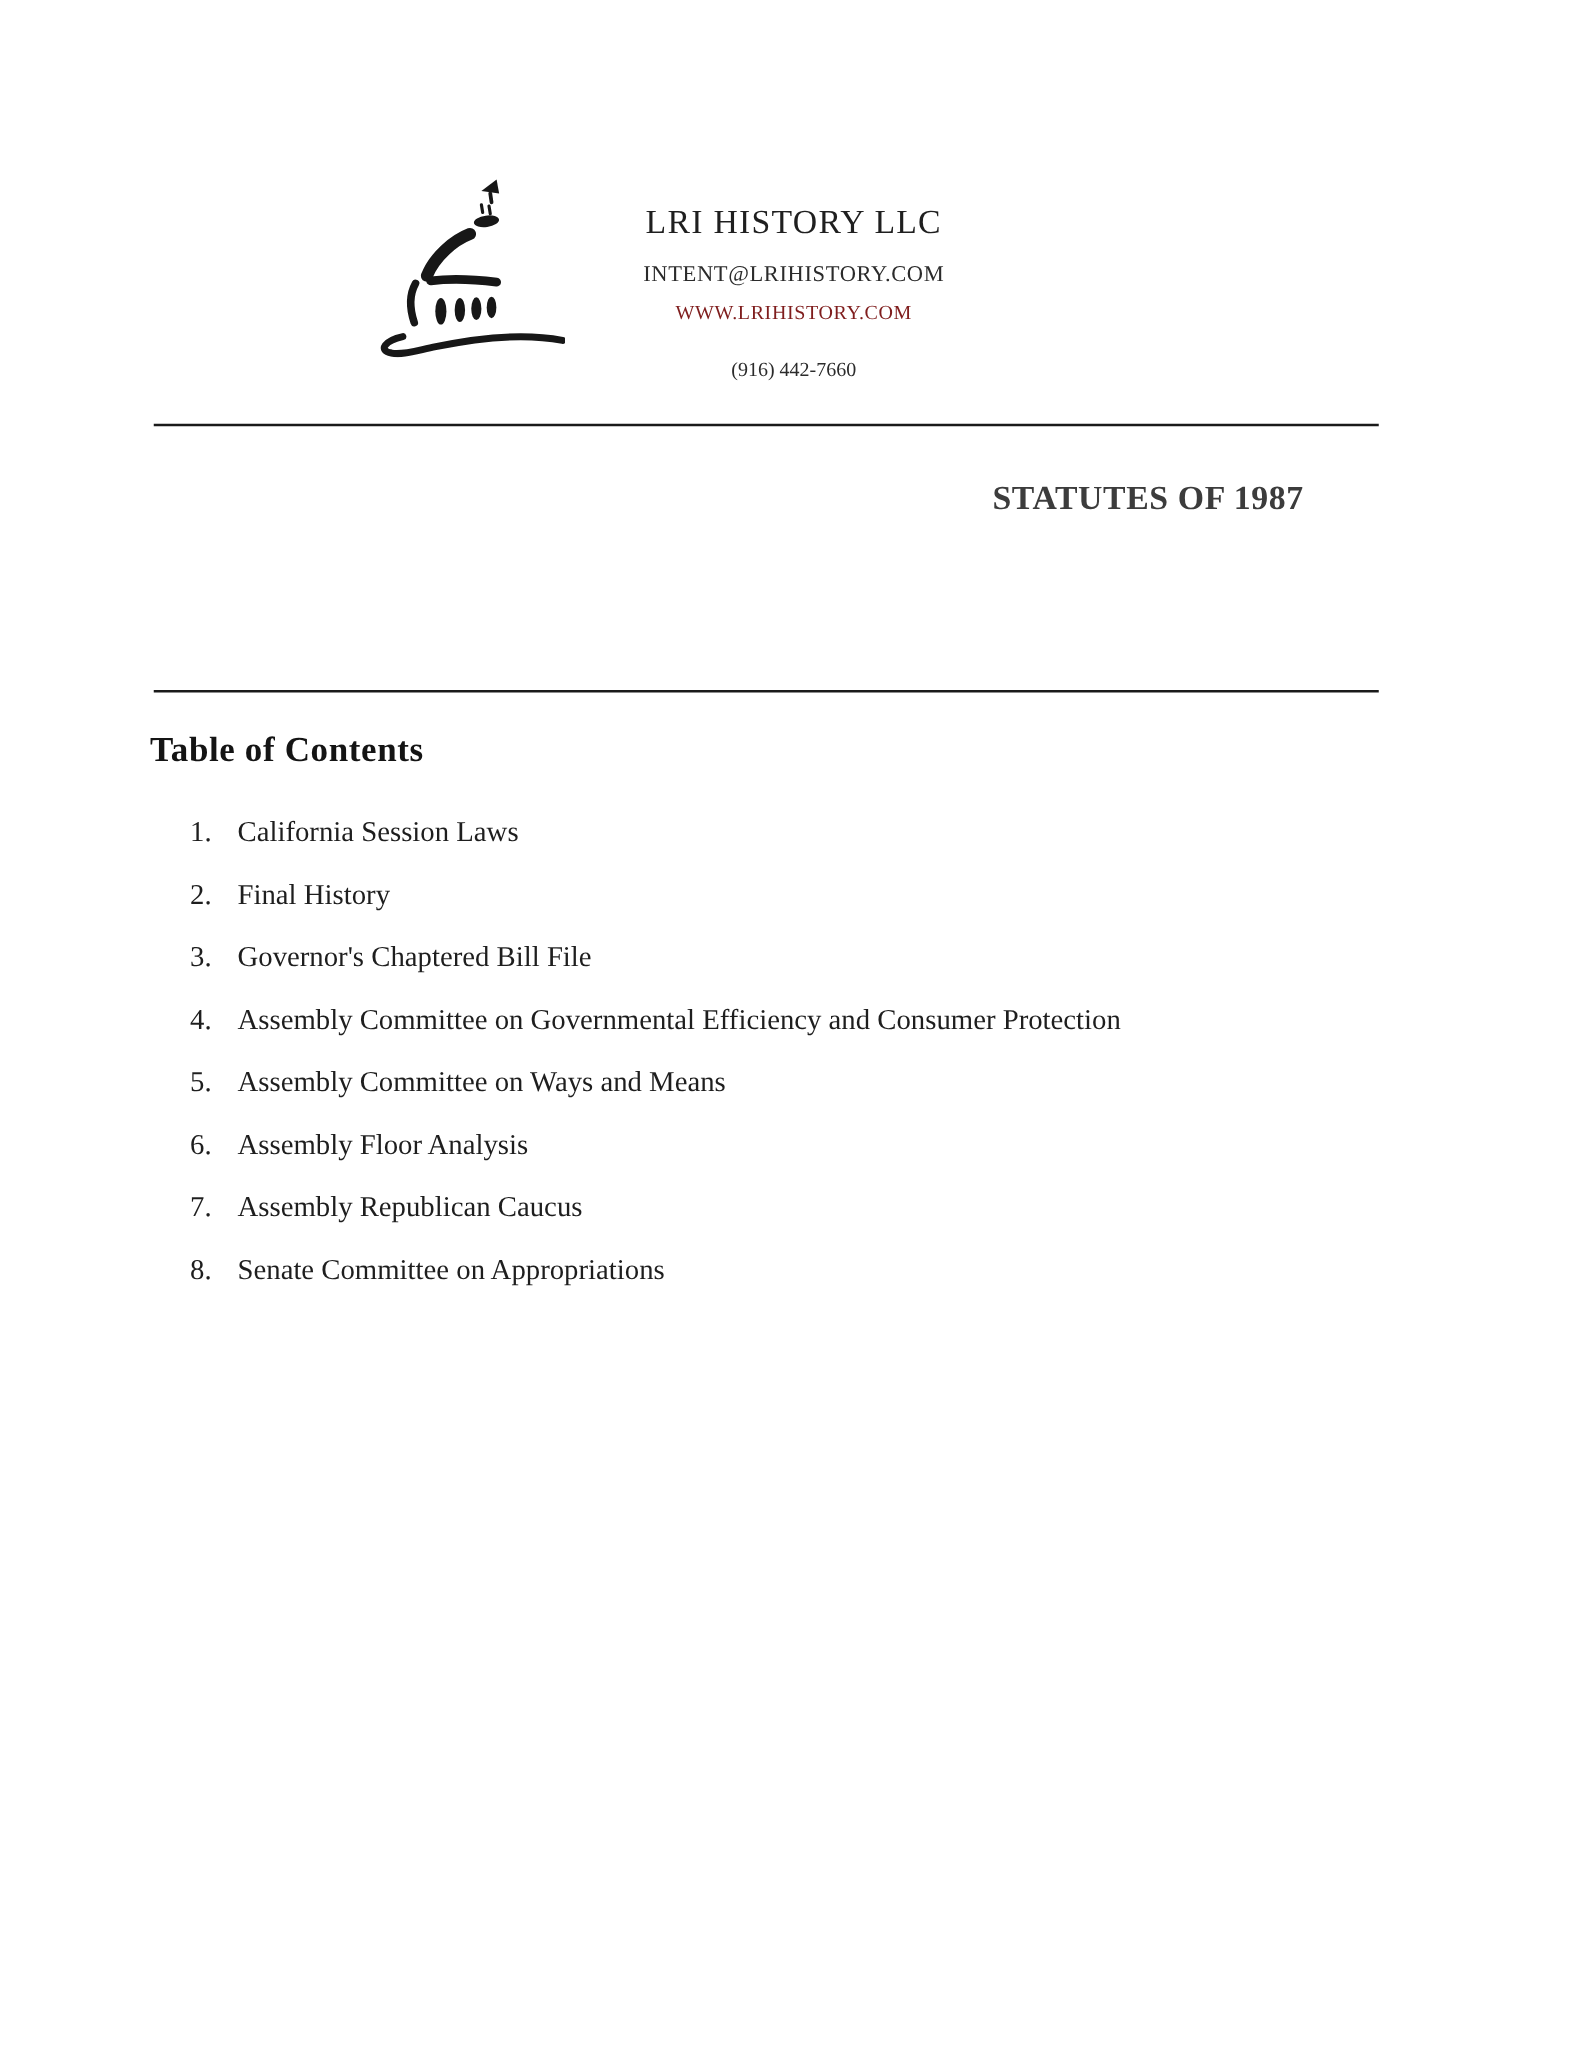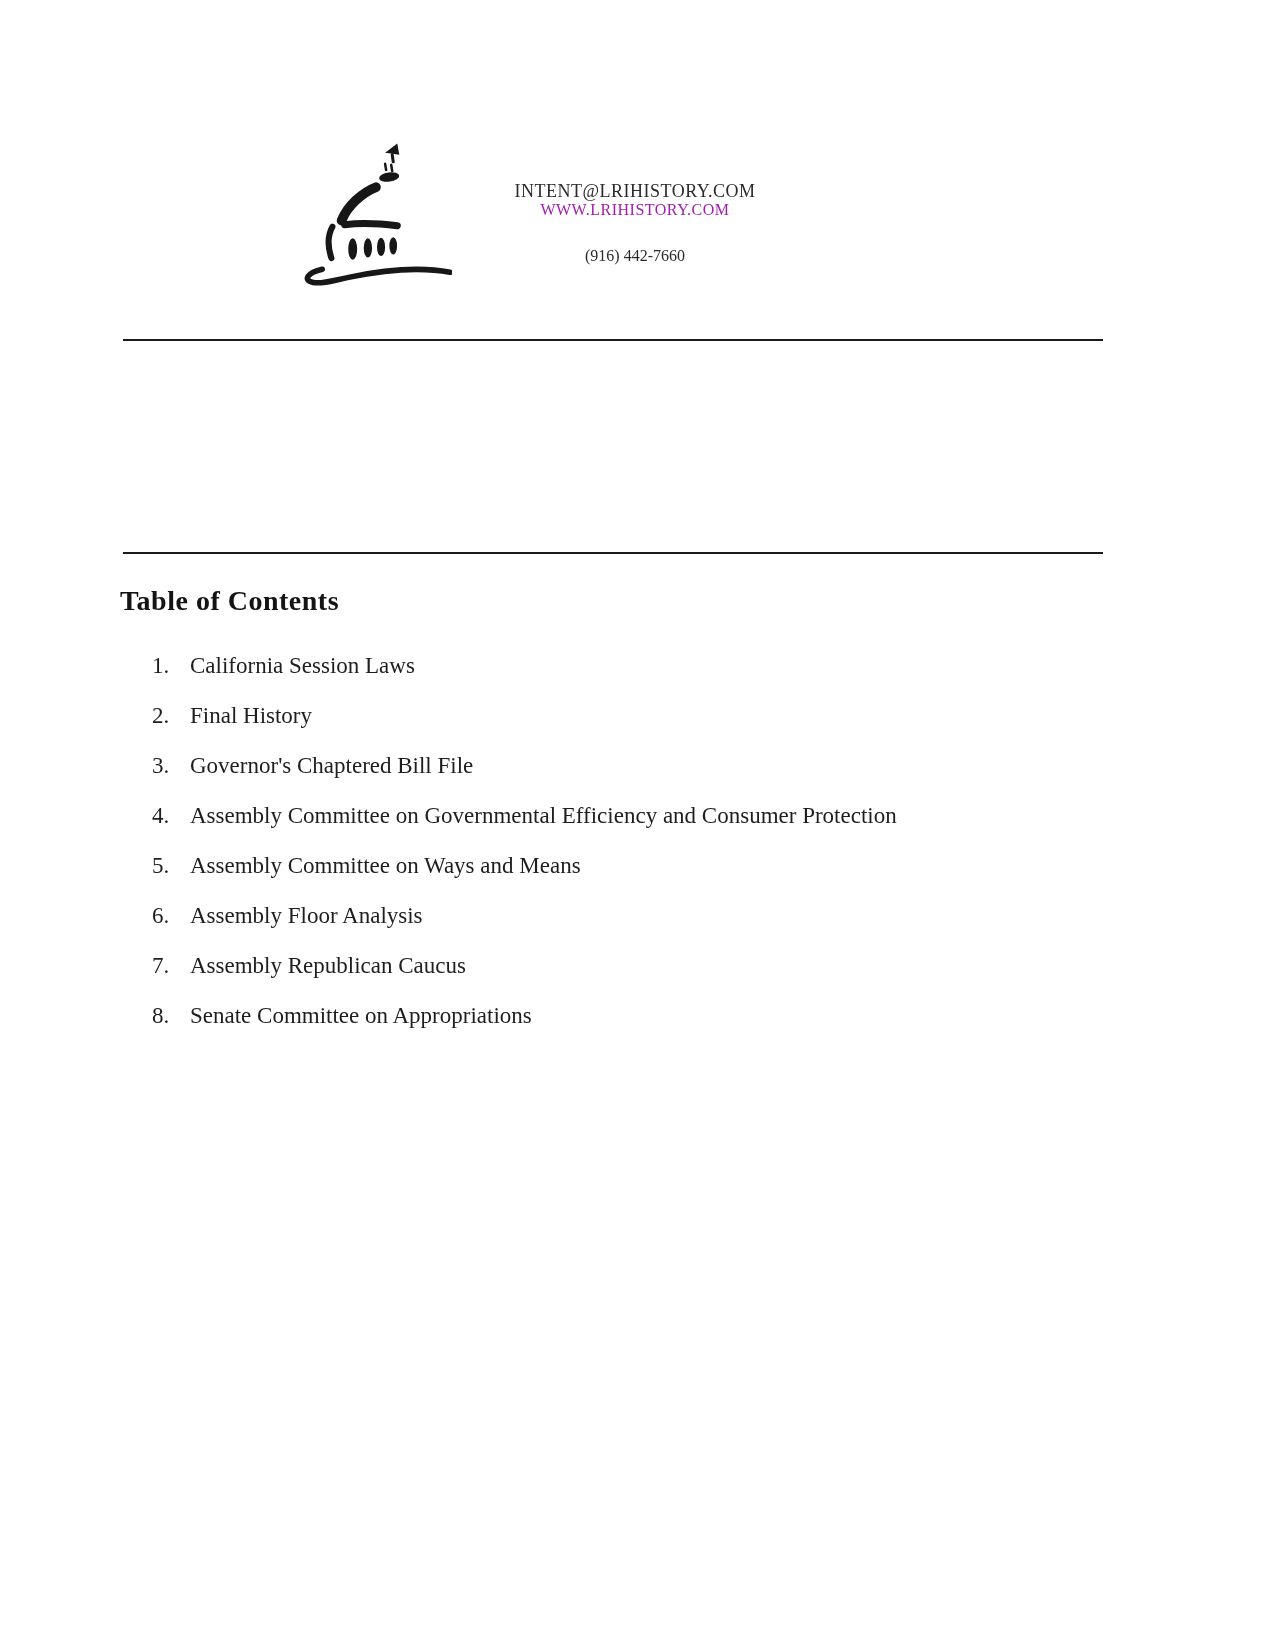--- a/index.html
+++ b/index.html
@@ -150,6 +150,7 @@
   </div>
 
   <div class="header-text">
+    <div class="company-name">LRI HISTORY LLC</div>
     <div class="contact-email">INTENT@LRIHISTORY.COM</div>
     <div class="contact-website">WWW.LRIHISTORY.COM</div>
     <div class="contact-phone">(916) 442-7660</div>

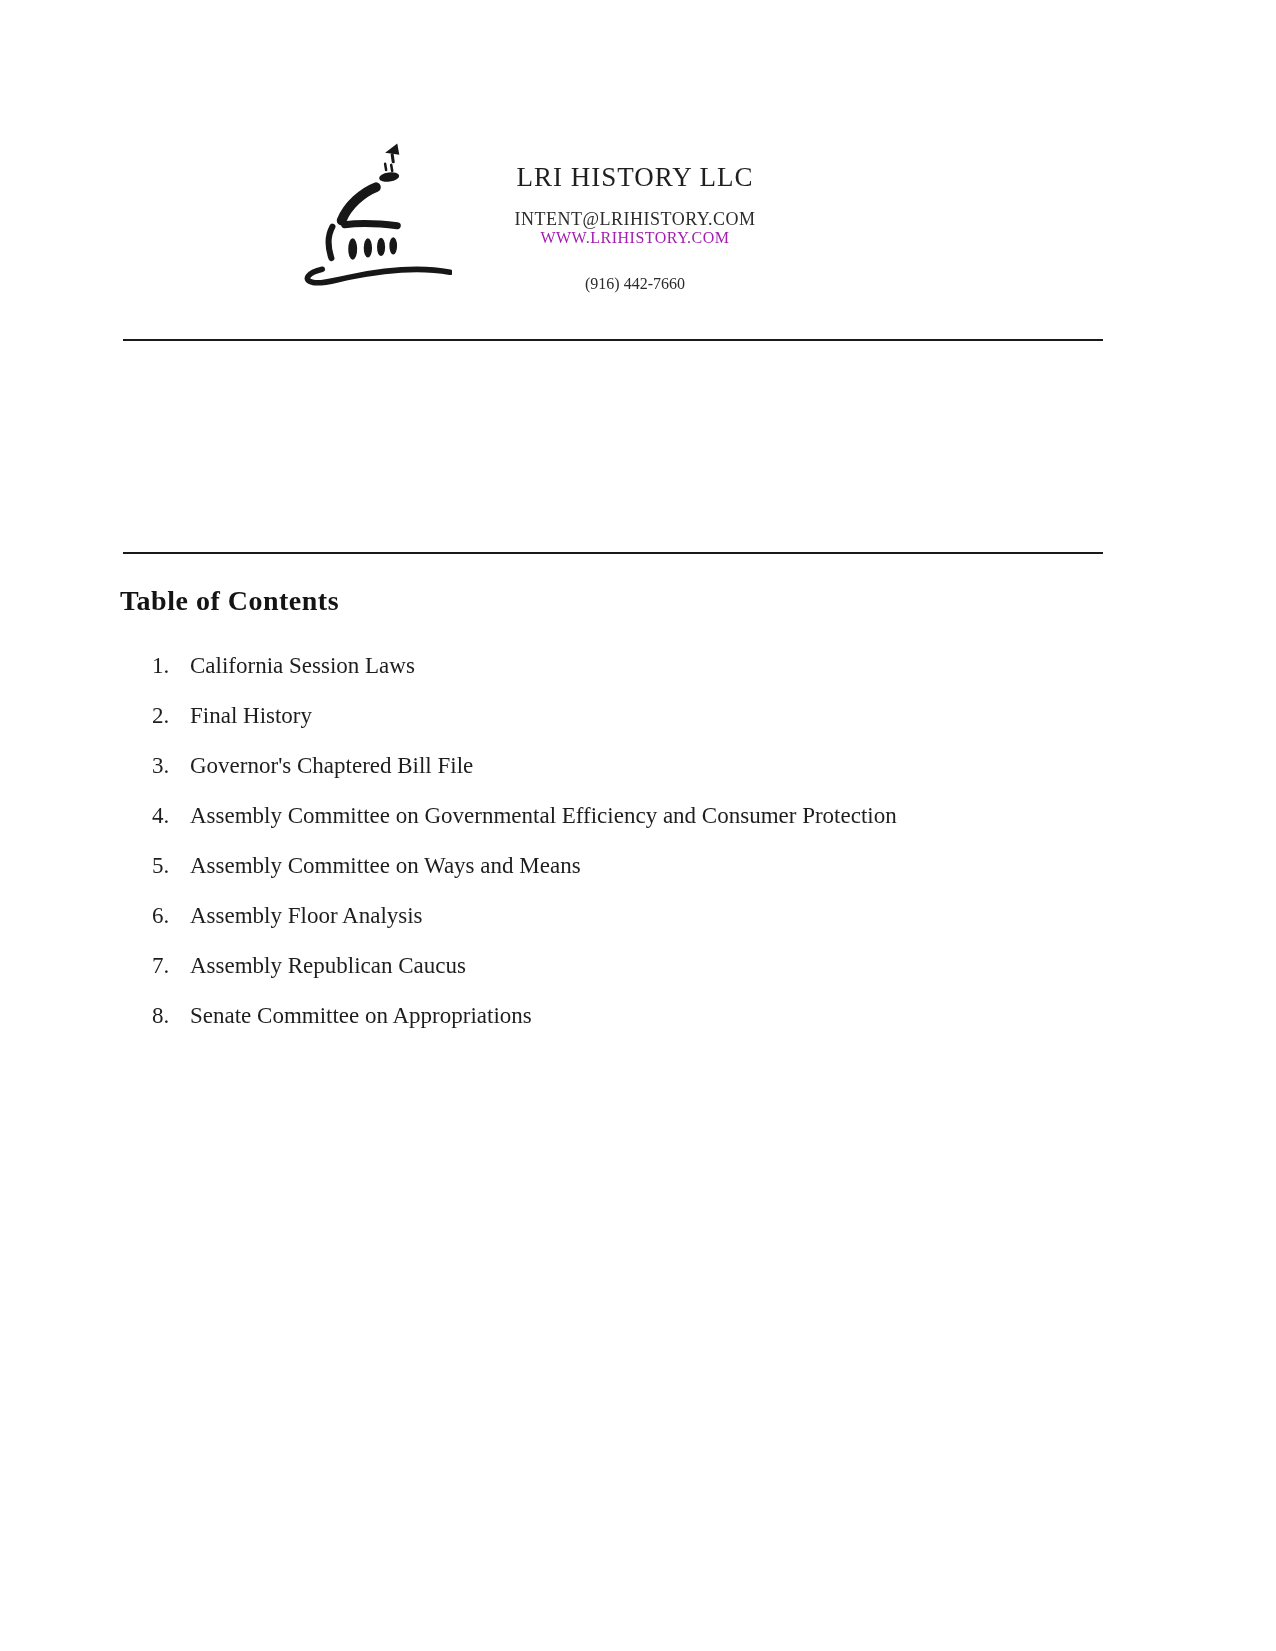--- a/index.html
+++ b/index.html
@@ -47,10 +47,11 @@
     color: #2b2b2b;
   }
   .contact-website {
+    margin-top: 13px;
     font-size: 16px;
     letter-spacing: 0.5px;
     line-height: 18px;
-    color: #a21caf;
+    color: #7f1d1d;
   }
   .contact-phone {
     margin-top: 28px;

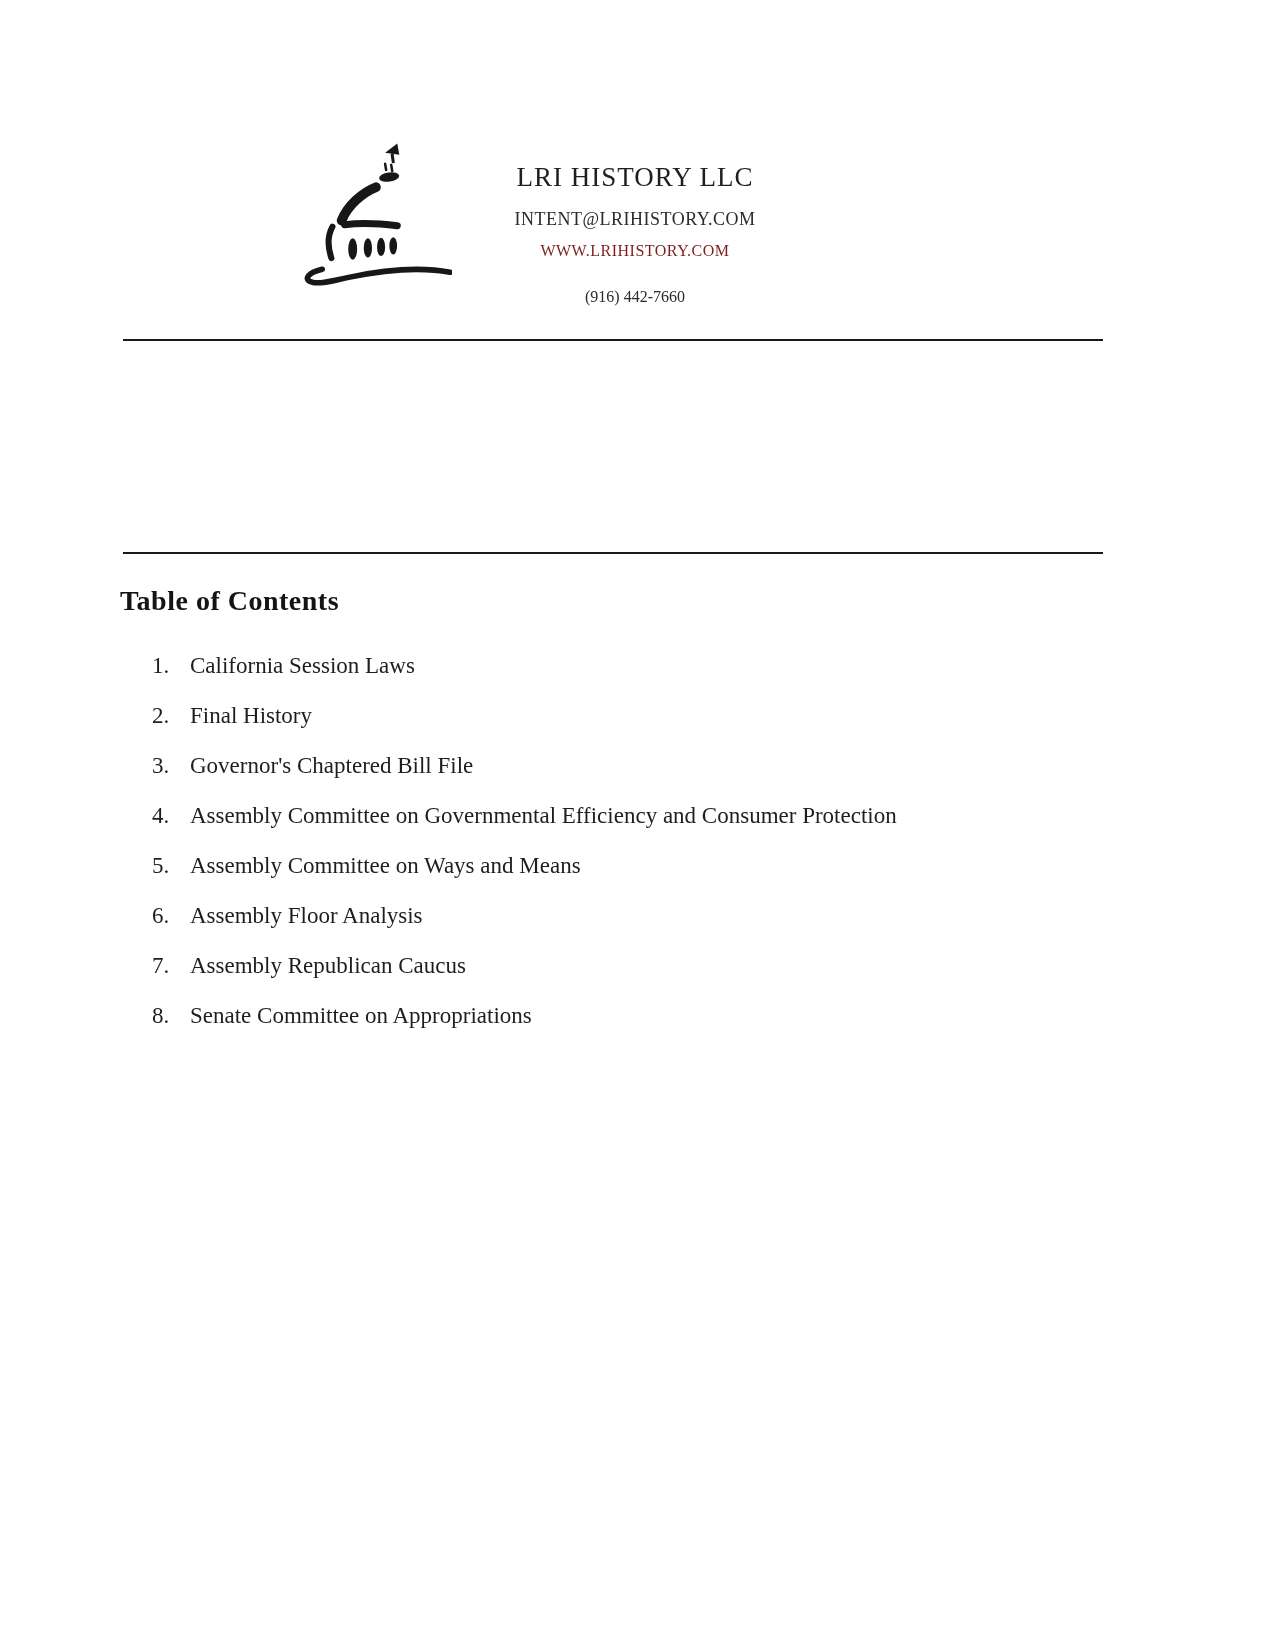--- a/index.html
+++ b/index.html
@@ -160,6 +160,7 @@
   <div class="rule rule-top"></div>
 
   <div class="title-block">
+    <div class="title-line">STATUTES OF 1987</div>
   </div>
 
   <div class="rule rule-mid"></div>

